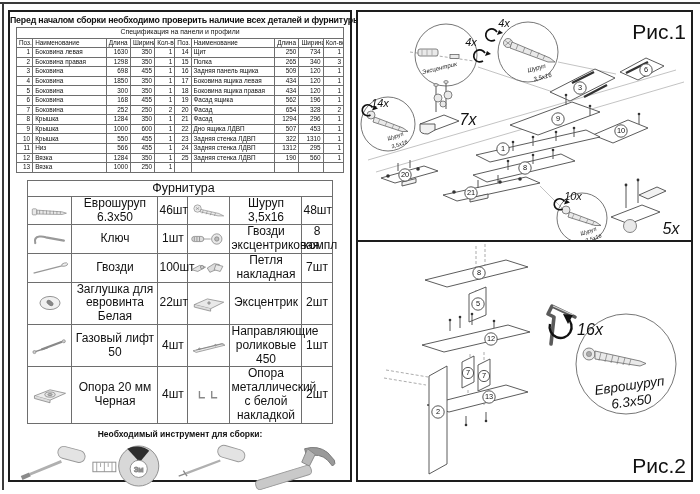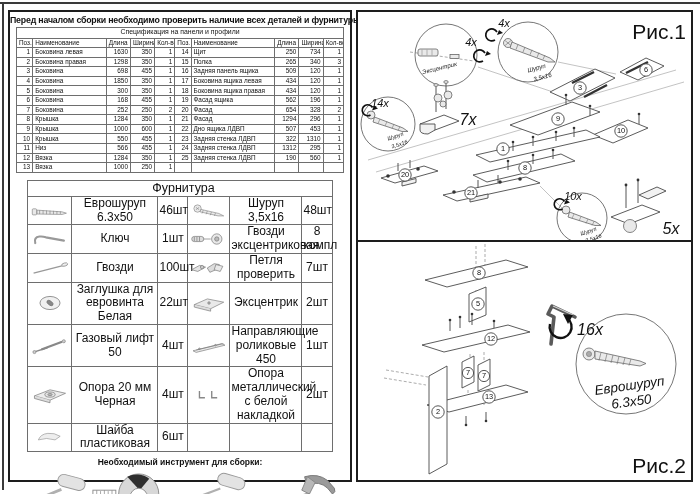--- a/index.html
+++ b/index.html
@@ -318,7 +318,7 @@
                   <path d="M30 6 l8 2 -3 6 -7 -2 z" fill="#e9e9e9"></path>
                 </g>
               </svg></td>
-            <td class="nm">Петля проверить</td>
+            <td class="nm">Петля накладная</td>
             <td class="q">7шт</td>
           </tr>
           <tr>

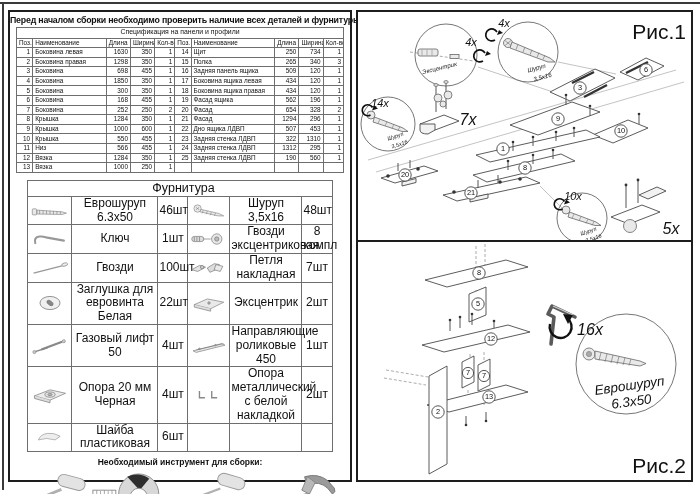--- a/index.html
+++ b/index.html
@@ -385,16 +385,6 @@
             <td class="nm">Опора металлический
 с белой накладкой</td>
             <td class="q">2шт</td>
-          </tr>
-          <tr>
-            <td class="ic"><svg viewBox="0 0 44 20" width="32" height="16">
-                <path d="M6 14 q3 -8 13 -9 q9 -1 17 4 l-7 5 q-12 -4 -23 0 z" fill="#eee" stroke="#888" stroke-width="0.8"></path>
-              </svg></td>
-            <td class="nm">Шайба пластиковая</td>
-            <td class="q">6шт</td>
-            <td class="ic"></td>
-            <td class="nm"></td>
-            <td class="q"></td>
           </tr>
         </tbody>
     </table>

